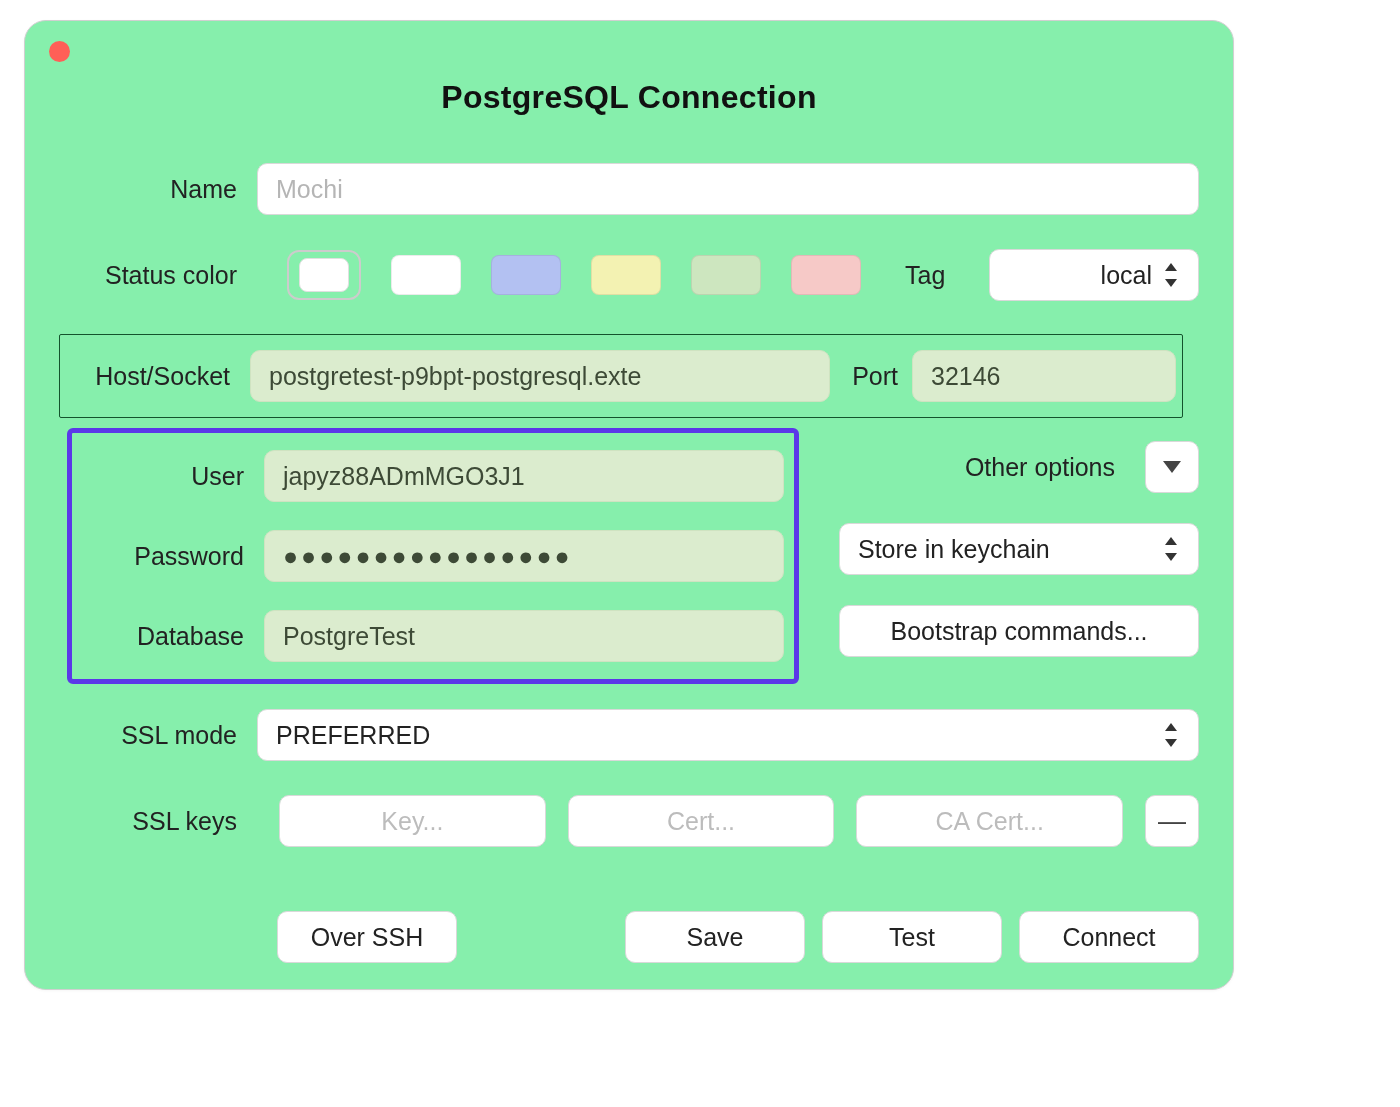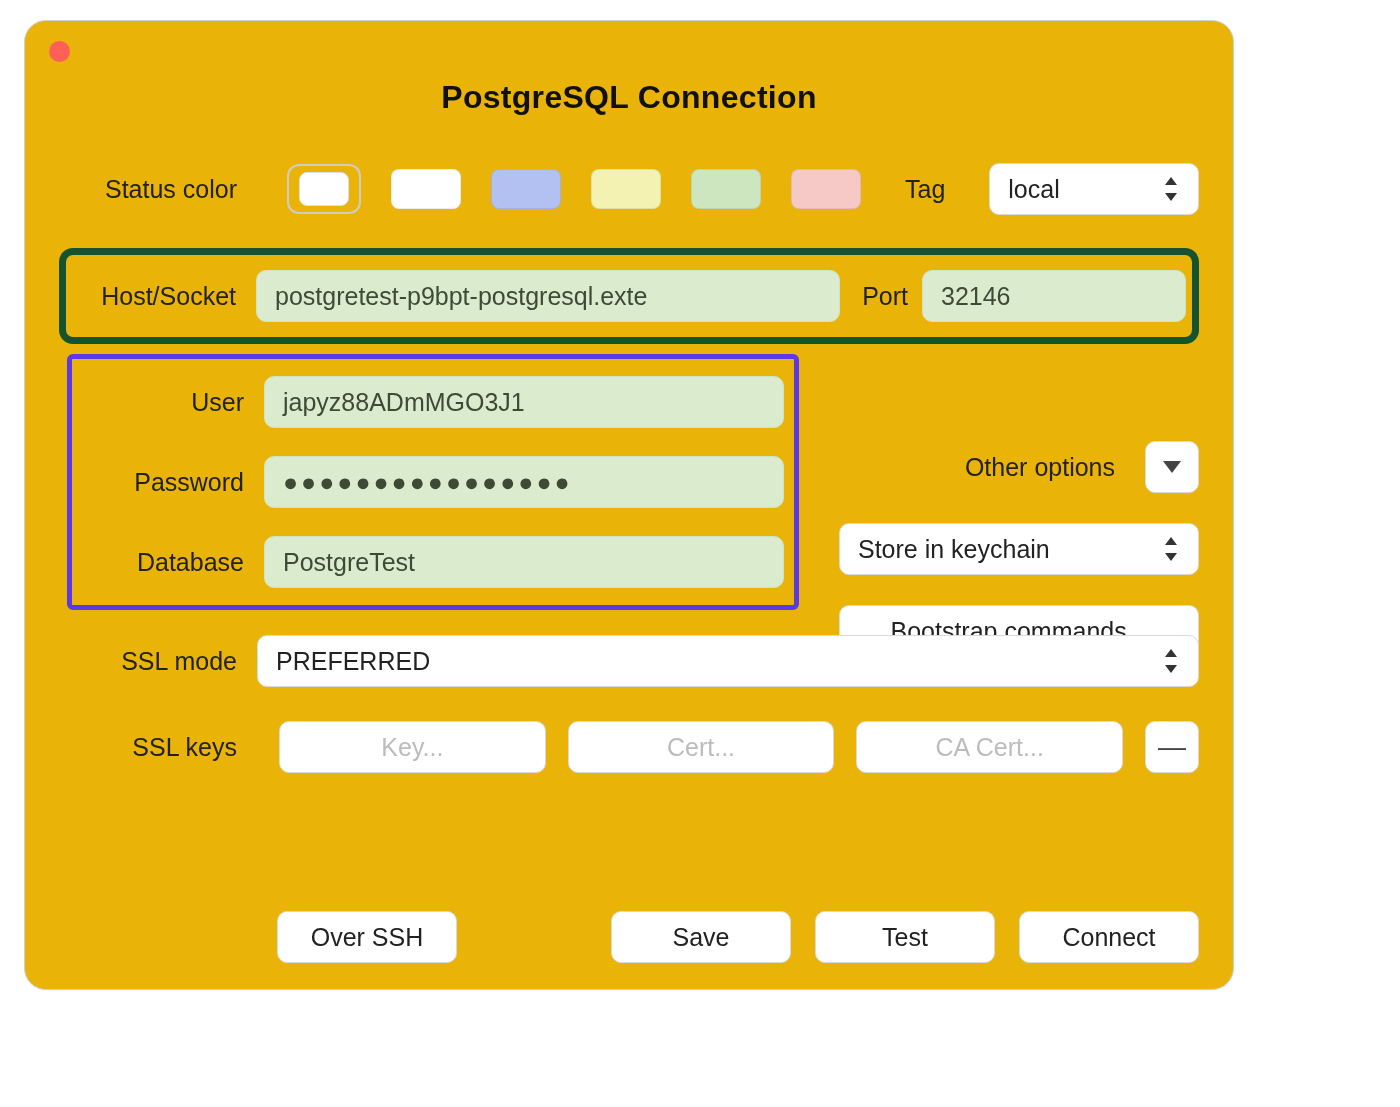--- a/index.html
+++ b/index.html
@@ -17,7 +17,7 @@
     width: 1210px; height: 970px;
     border: 1px solid #d0d0d0;
     border-radius: 22px;
-    background: #eab308;
+    background: #86efac;
     box-shadow: 0 1px 3px rgba(0,0,0,0.04);
     padding: 14px 0 0 0;
   }

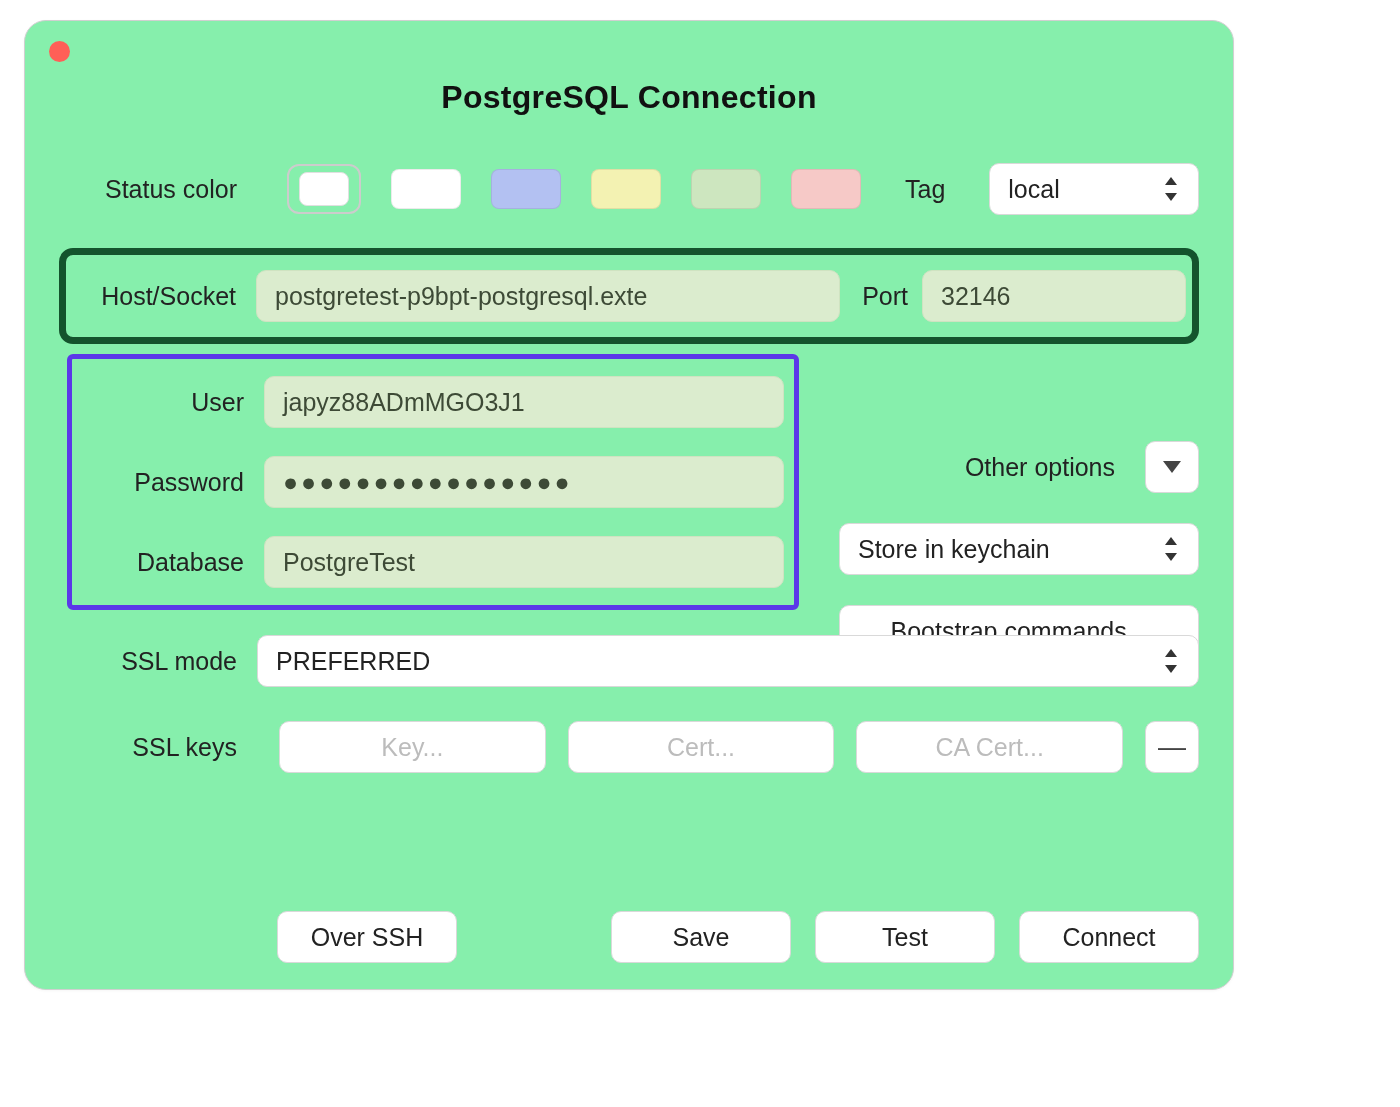--- a/index.html
+++ b/index.html
@@ -170,6 +170,10 @@
 
   <div class="title">PostgreSQL Connection</div>
 
+  <div class="row">
+    <div class="label">Name</div>
+    <div class="field placeholder" style="flex:1;">Mochi</div>
+  </div>
 
   <div class="row color-row">
     <div class="label">Status color</div>

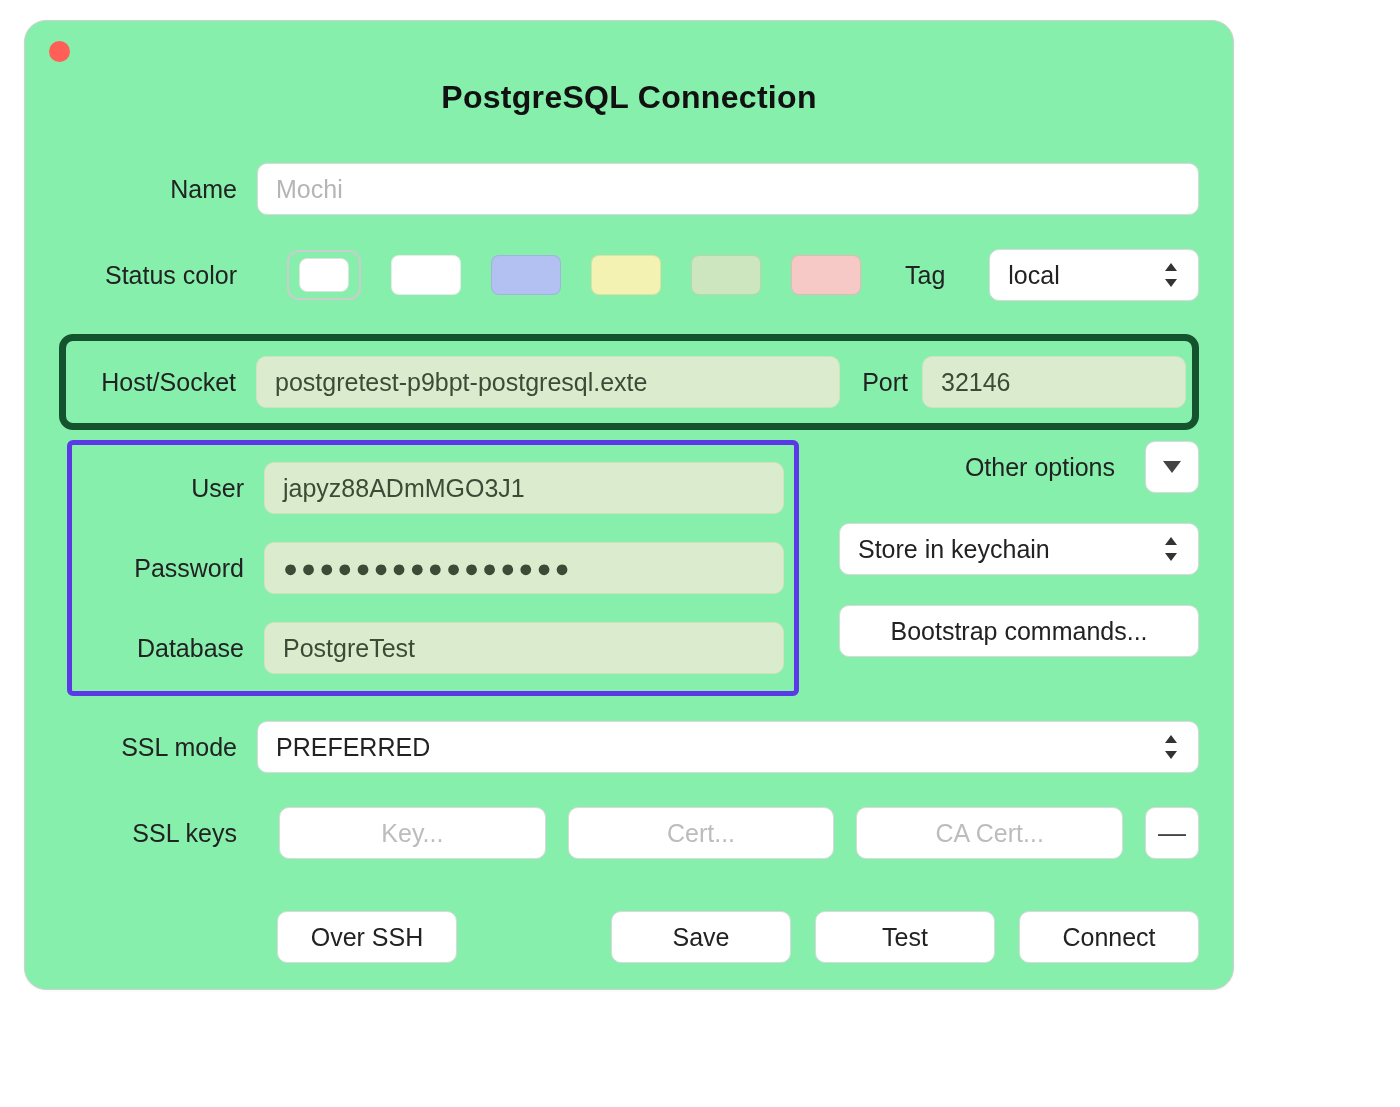--- a/index.html
+++ b/index.html
@@ -186,7 +186,7 @@
     <div class="swatch green"></div>
     <div class="swatch red"></div>
     <div class="tag-label">Tag</div>
-    <div class="select" style="flex:1; max-width:280px;">
+    <div class="select" style="flex:1; max-width:280px;justify-content:flex-end;">
       <span>local</span>
       <span class="updown"></span>
     </div>

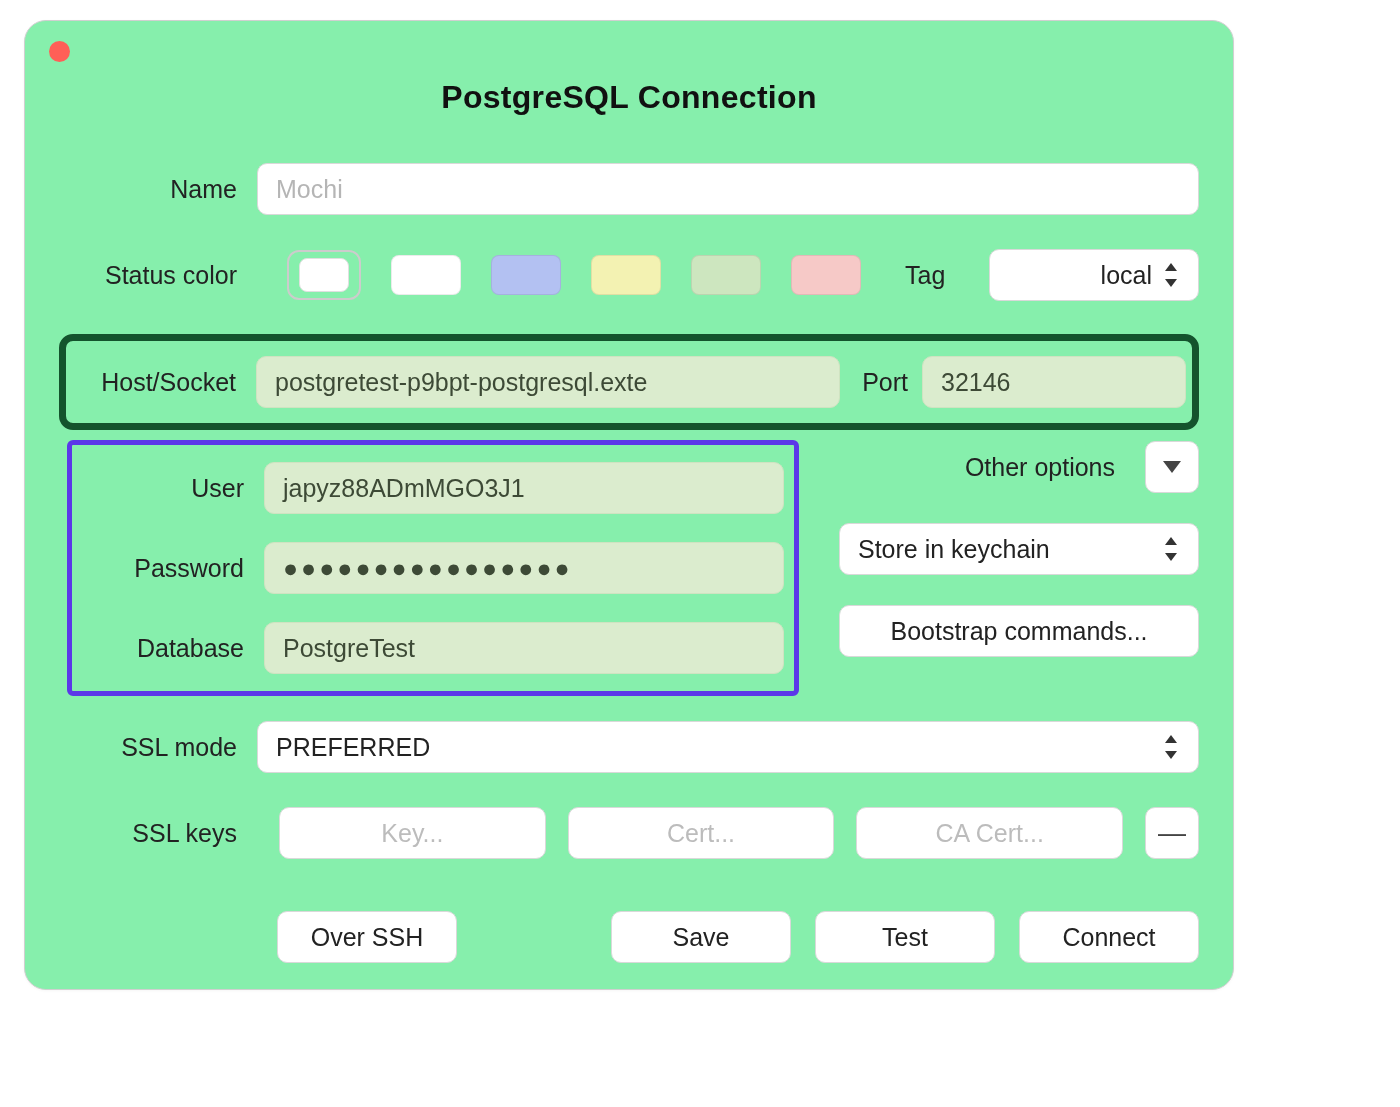--- a/index.html
+++ b/index.html
@@ -102,9 +102,9 @@
   .tag-label { font-size:25px; color:#222; margin-left: 14px; margin-right: 14px; }
 
   .highlight-box {
-    border: 7px solid #14532d;
-    border-radius: 14px;
-    margin: 0 34px 10px 34px;
+    border: 1px solid #14532d;
+    border-radius: 2px;
+    margin: 0 50px 10px 34px;
     padding: 14px 0 14px 0;
   }
   .highlight-box .row { padding: 0 6px 0 0; margin-bottom:0;}

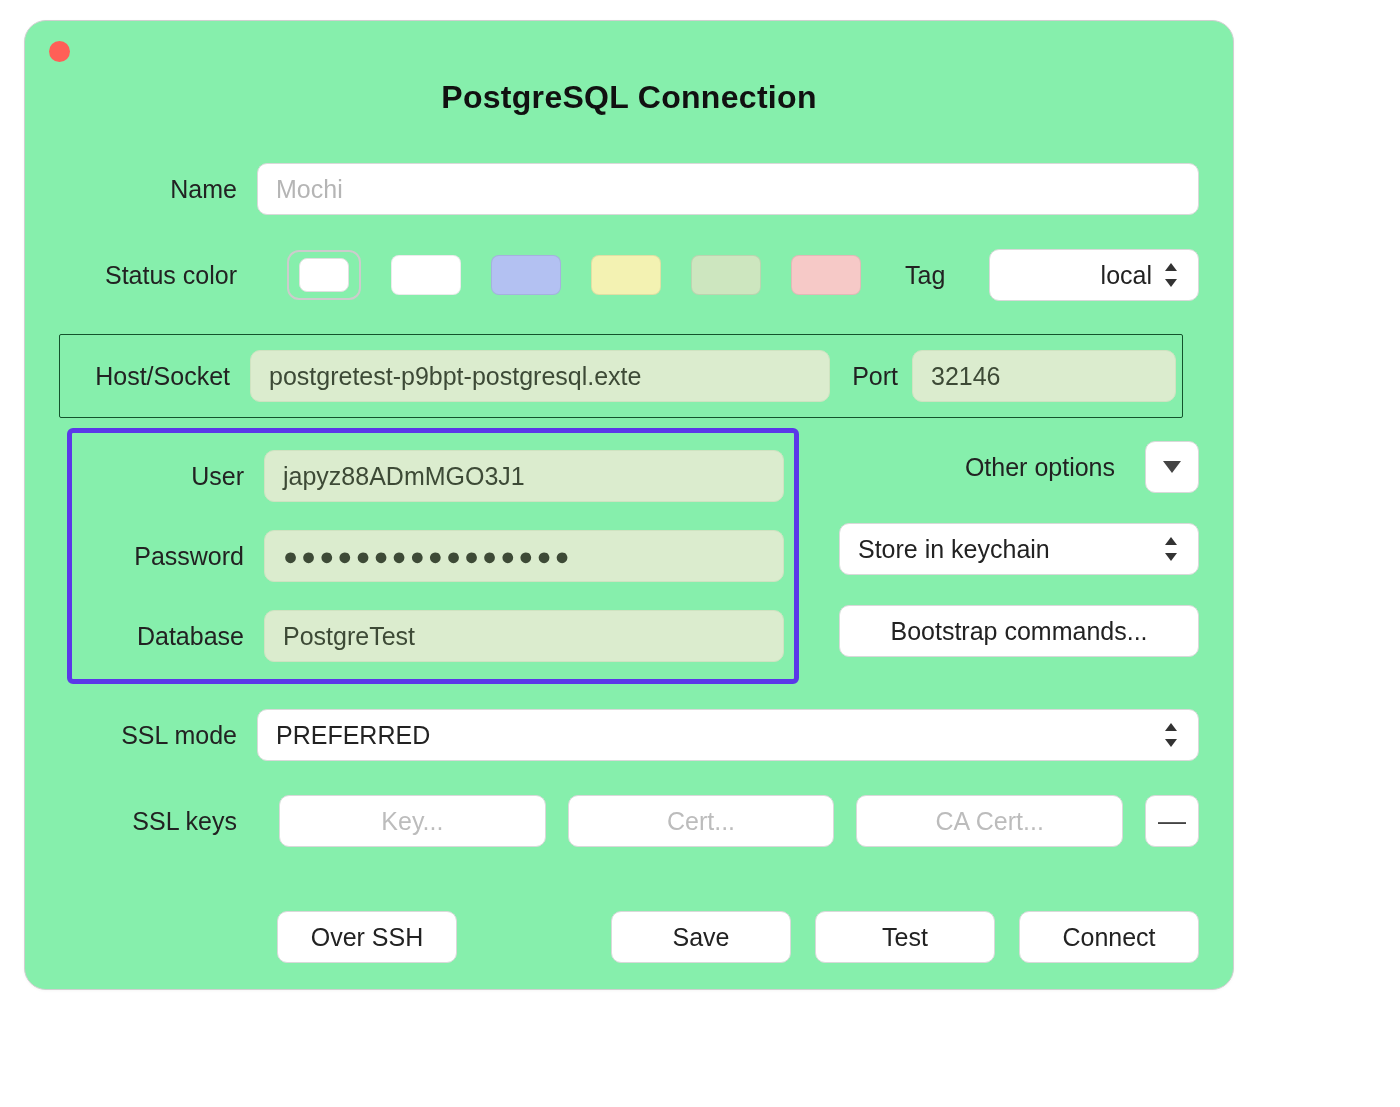--- a/index.html
+++ b/index.html
@@ -147,7 +147,7 @@
 
   .bottom-buttons {
     position:absolute; bottom: 26px; left: 0; right:0;
-    display:flex; gap: 24px; padding: 0 34px 0 252px;
+    display:flex; gap: 17px; padding: 0 34px 0 252px;
   }
   .bottom-buttons .btn { flex:0 0 auto; min-width: 180px; }
   .bottom-buttons .spacer { flex:1; }

